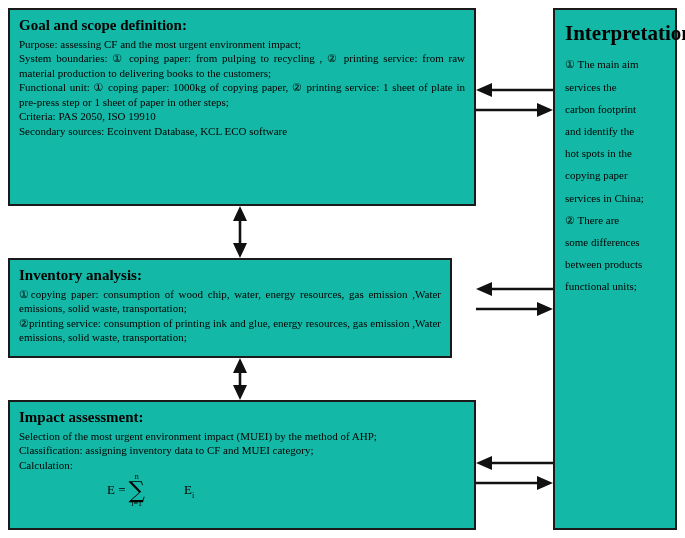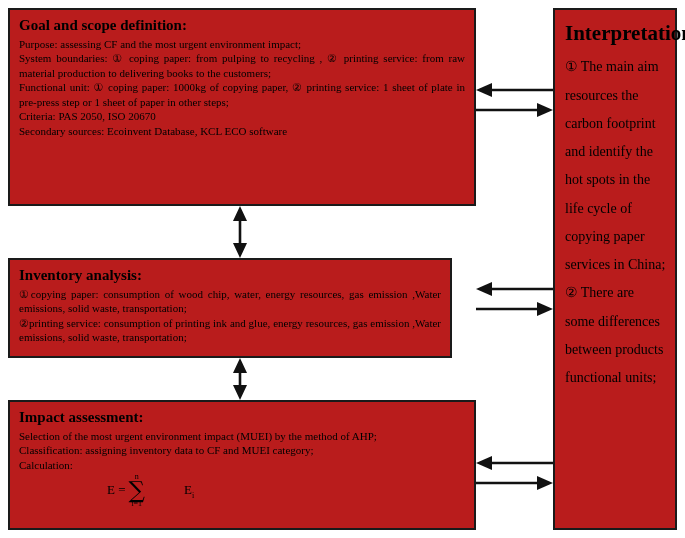--- a/index.html
+++ b/index.html
@@ -19,7 +19,7 @@
   .box {
     position: absolute;
     border: 2px solid #1a1a1a;
-    background: #b91c1c;
+    background: #14b8a6;
     box-sizing: border-box;
   }
 

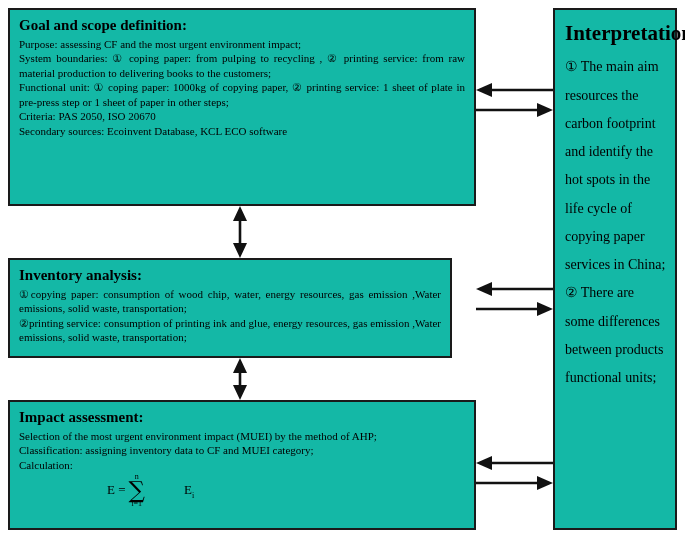--- a/index.html
+++ b/index.html
@@ -62,7 +62,7 @@
     line-height: 1.3;
   }
   .interp-para {
-    font-size: 14px;
+    font-size: 11px;
     line-height: 2.02;
     margin: 0;
     text-align: left;

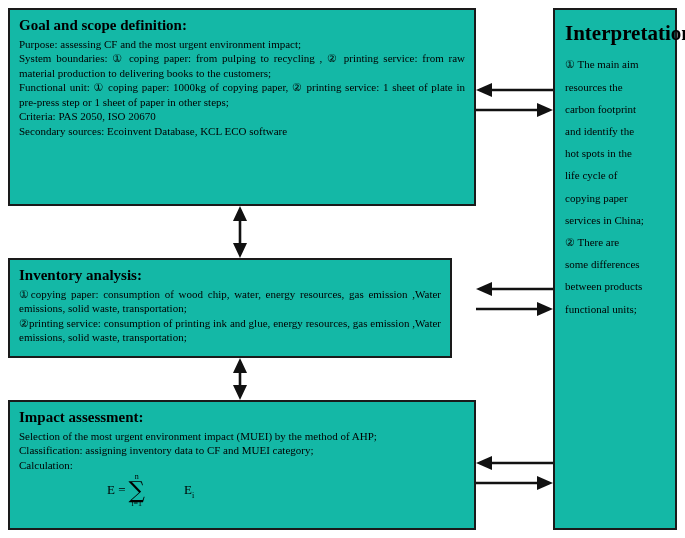--- a/index.html
+++ b/index.html
@@ -146,7 +146,7 @@
   <div class="box-inner">
     <p class="interp-heading">Interpretation:</p>
     <p class="interp-para">① The main aim</p>
-    <p class="interp-para">resources the</p>
+    <p class="interp-para">services the</p>
     <p class="interp-para">carbon footprint</p>
     <p class="interp-para">and identify the</p>
     <p class="interp-para">hot spots in the</p>

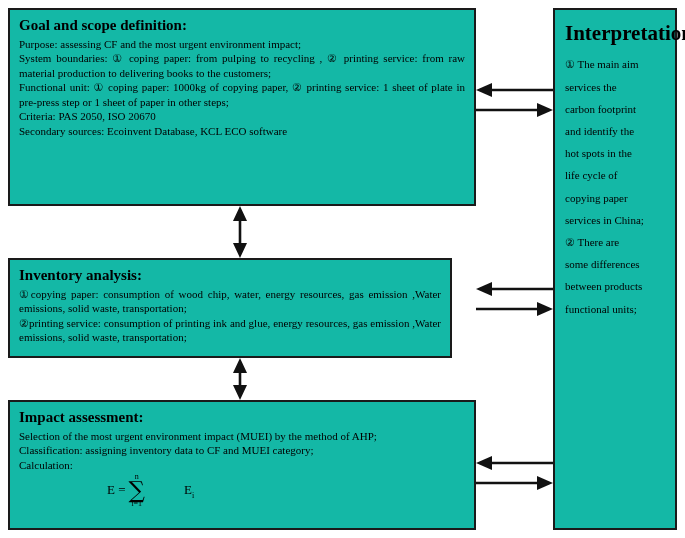--- a/index.html
+++ b/index.html
@@ -111,7 +111,7 @@
     <p class="para">Purpose: assessing CF and the most urgent environment impact;</p>
     <p class="para">System boundaries: ① coping paper: from pulping to recycling , ② printing service: from   raw material production   to delivering books to the customers;</p>
     <p class="para">Functional unit:   ① coping paper:   1000kg of copying paper, ② printing service: 1 sheet of plate in pre-press step or 1 sheet of paper in other steps;</p>
-    <p class="para">Criteria: PAS 2050, ISO 20670</p>
+    <p class="para">Criteria: PAS 2050, ISO 19910</p>
     <p class="para">Secondary sources: Ecoinvent Database, KCL ECO software</p>
   </div>
 </div>

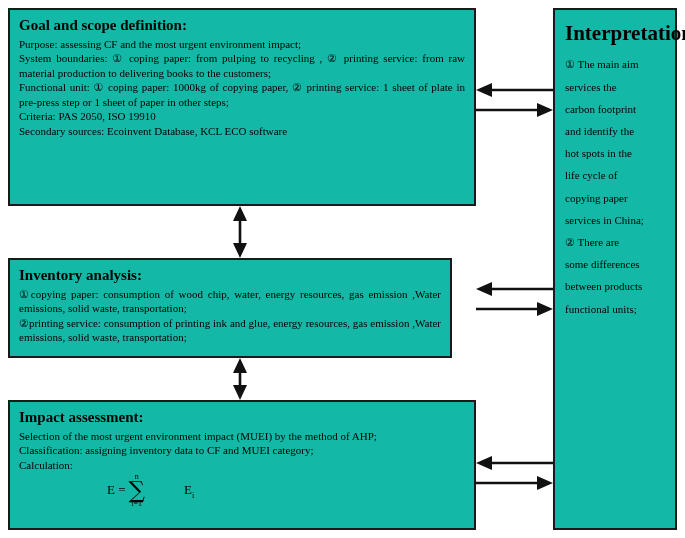--- a/index.html
+++ b/index.html
@@ -150,7 +150,6 @@
     <p class="interp-para">carbon footprint</p>
     <p class="interp-para">and identify the</p>
     <p class="interp-para">hot spots in the</p>
-    <p class="interp-para">life cycle of</p>
     <p class="interp-para">copying paper</p>
     <p class="interp-para">services in China;</p>
     <p class="interp-para">② There are</p>

